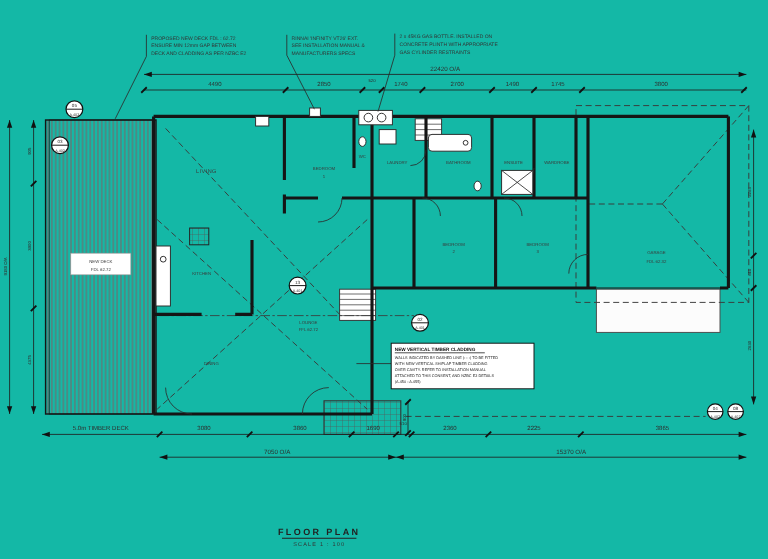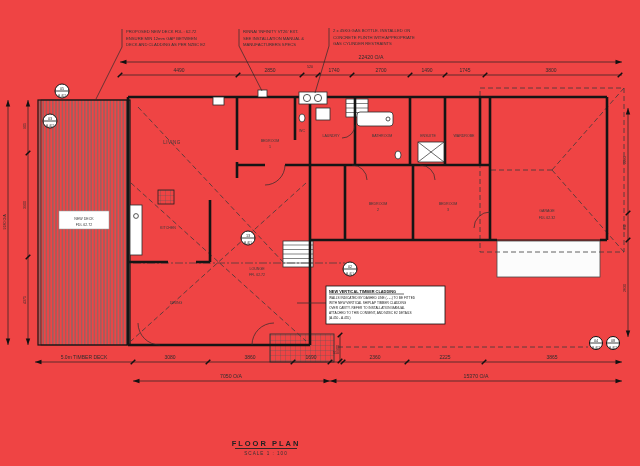--- a/index.html
+++ b/index.html
@@ -3,7 +3,7 @@
 <meta charset="utf-8">
 <style>
   html,body{margin:0;padding:0;background:#ffffff;}
-  .canvas{position:relative;width:640px;height:466px;background:#ef4444;overflow:hidden;
+  .canvas{position:relative;width:640px;height:466px;background:#14b8a6;overflow:hidden;
           font-family:"Liberation Sans", sans-serif;}
   svg{display:block;}
   text{fill:#2e2e2e;font-family:"Liberation Sans", sans-serif;}

